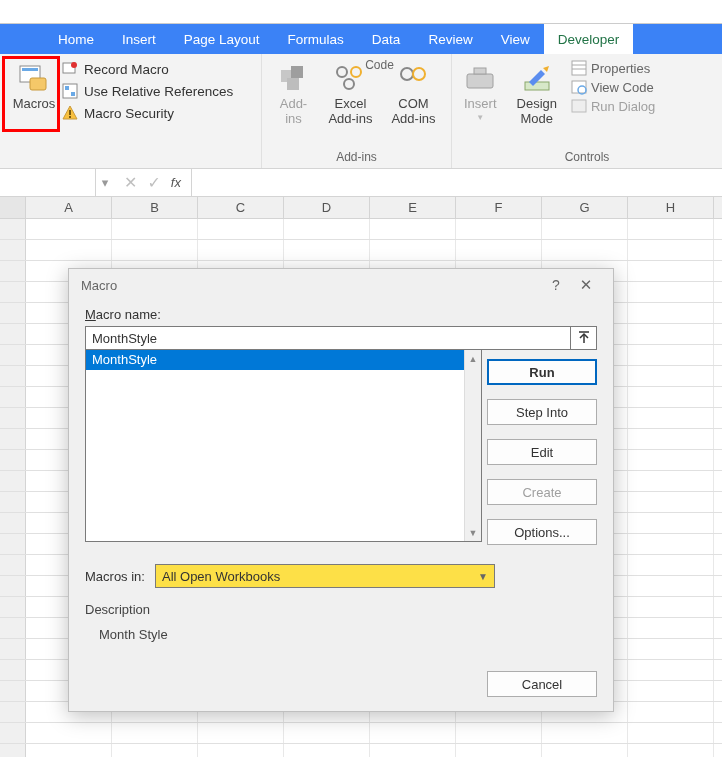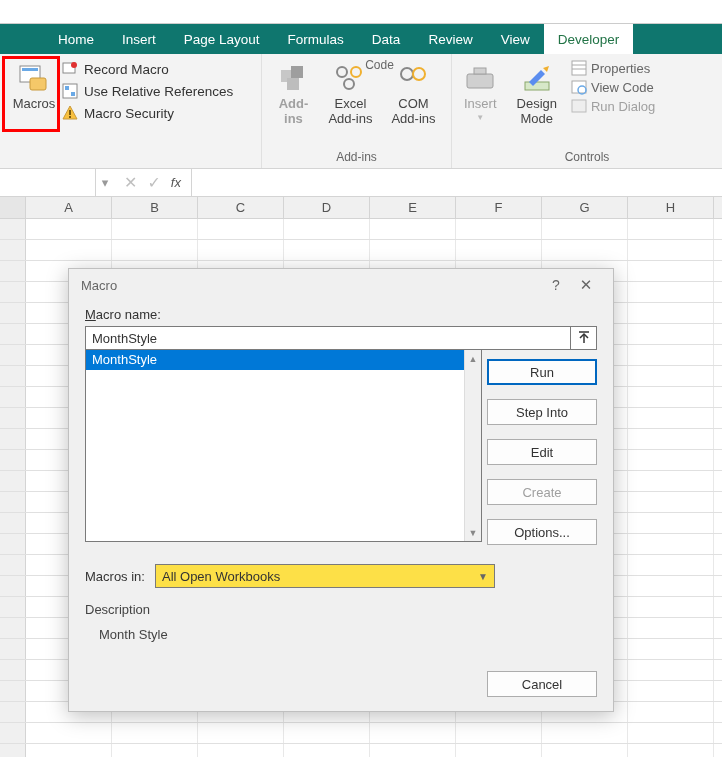--- a/index.html
+++ b/index.html
@@ -7,7 +7,7 @@
   .qa-bar { height: 24px; background: #fff; border-bottom: 1px solid #ccc; }
 
   
-  .tabs { height: 30px; background: #0f766e; display: flex; align-items: stretch; padding-left: 44px; }
+  .tabs { height: 30px; background: #3b82f6; display: flex; align-items: stretch; padding-left: 44px; }
   .tab { color: #fff; padding: 0 14px; display: flex; align-items: center; font-size: 13.5px; cursor: pointer; }
   .tab.active { background: #fff; color: #217346; }
 

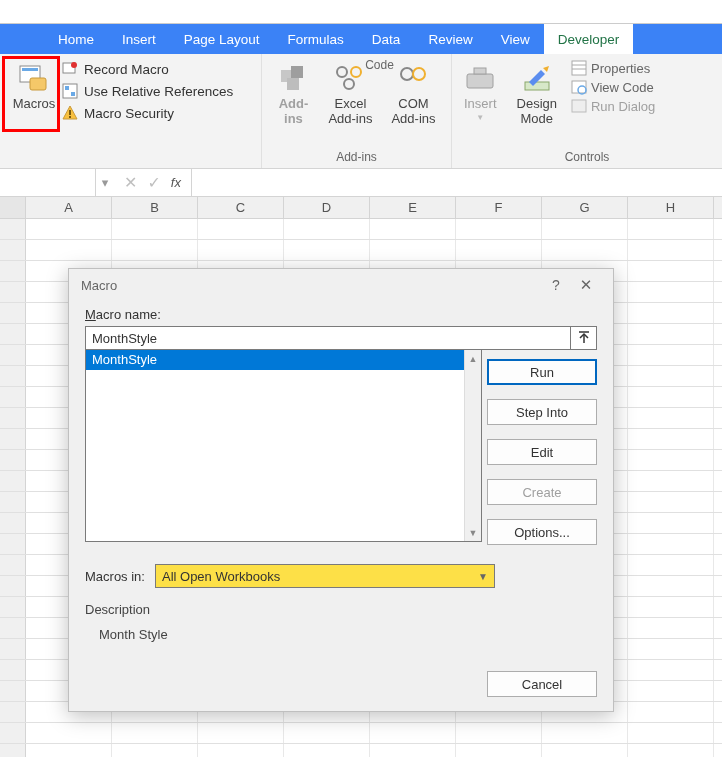--- a/index.html
+++ b/index.html
@@ -157,7 +157,7 @@
               <rect x="10" y="16" width="12" height="12" fill="#bdbdbd"></rect>
             </svg>
           </span>
-        <span style="white-space:pre-line;font-weight:bold;">Add-
+        <span style="white-space:pre-line;">Add-
 ins</span>
       </div>
       <div class="big-btn">

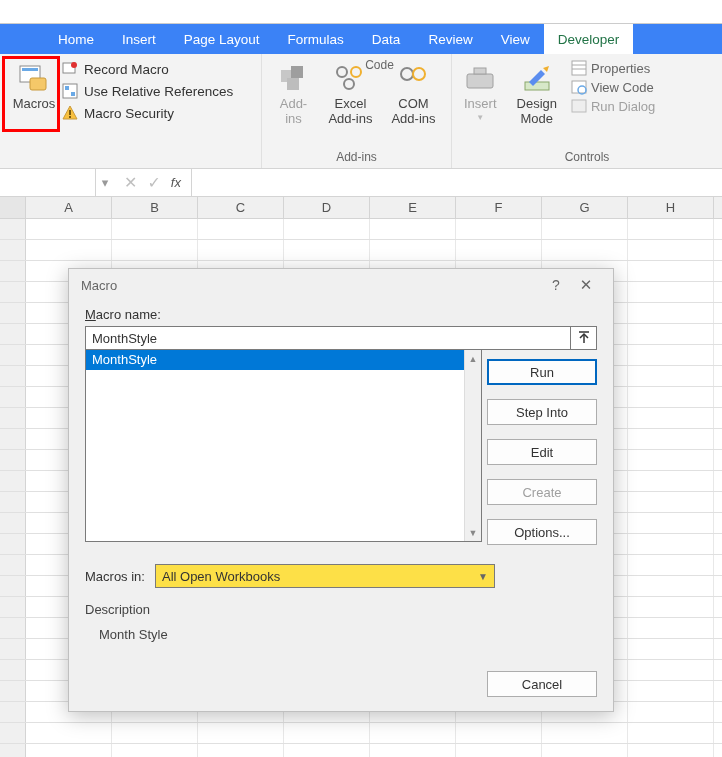--- a/index.html
+++ b/index.html
@@ -66,7 +66,7 @@
   .scroll-dn{position:absolute;bottom:0;left:0;right:0;height:17px;display:flex;align-items:center;justify-content:center;color:#888;font-size:9px;}
   .btn-col { position:absolute; right:16px; top:58px; width:110px; display:flex; flex-direction:column; gap:14px;}
   .dbtn { height:26px; background:#fdfdfd; border:1px solid #adadad; font-size:13px; color:#333; cursor:pointer; display:flex; align-items:center; justify-content:center;}
-  .dbtn.primary { border:1px solid #0067c0; box-shadow: inset 0 0 0 1px #0067c0;}
+  .dbtn.primary { border:1px solid #0067c0; box-shadow: inset 0 0 0 1px #0067c0; font-weight: bold;}
   .dbtn.disabled { color:#a0a0a0; cursor:default;}
   .macros-in { display:flex; align-items:center; gap:10px; margin-top:22px;}
   .combo { flex:0 0 340px; height:24px; border:1px solid #7a7a7a; background:#fde047; display:flex; align-items:center; padding:0 6px; justify-content:space-between; cursor:pointer;}

